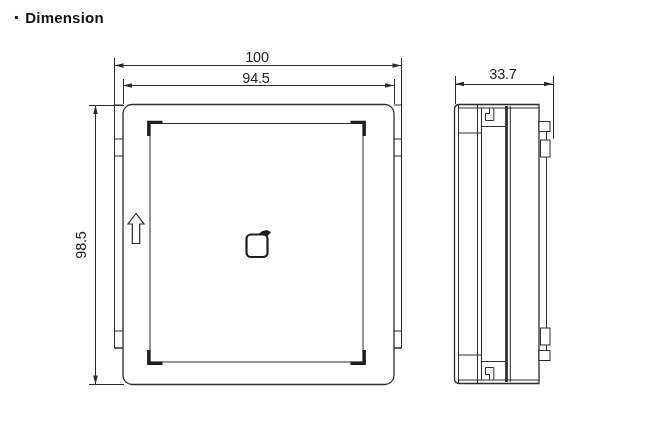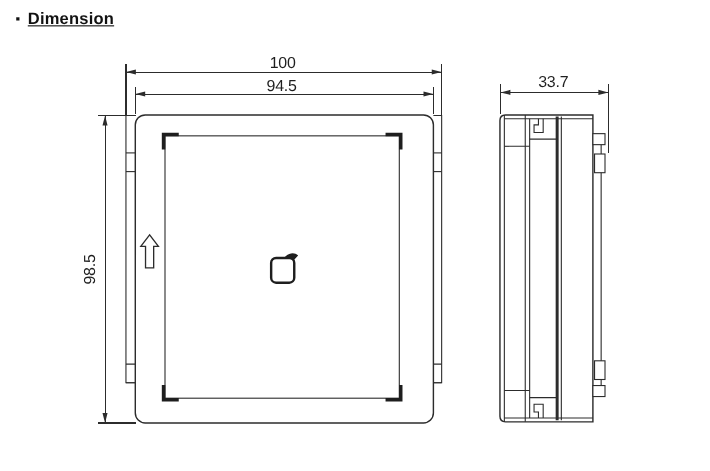--- a/index.html
+++ b/index.html
@@ -7,7 +7,7 @@
   .stage { position:relative; width:645px; height:428px; background:#ffffff; overflow:hidden; }
   .title-row { position:absolute; left:14px; top:9px; display:flex; align-items:center; gap:7px; color:#111111; }
   .title-bullet { font-size:12px; line-height:1; transform:translateY(-1px); }
-  .title-text { font-size:15px; font-weight:bold; letter-spacing:0.2px;text-decoration:underline; }
+  .title-text { font-size:15px; font-weight:bold; letter-spacing:0.2px; }
   svg.drawing { position:absolute; left:0; top:0; }
   svg.drawing text { font-family:"Liberation Sans", sans-serif; font-size:14.5px; fill:#1f1f1f; letter-spacing:-0.2px; }
   .ln  { stroke:#2c2c2c; stroke-width:1;   fill:none; }

